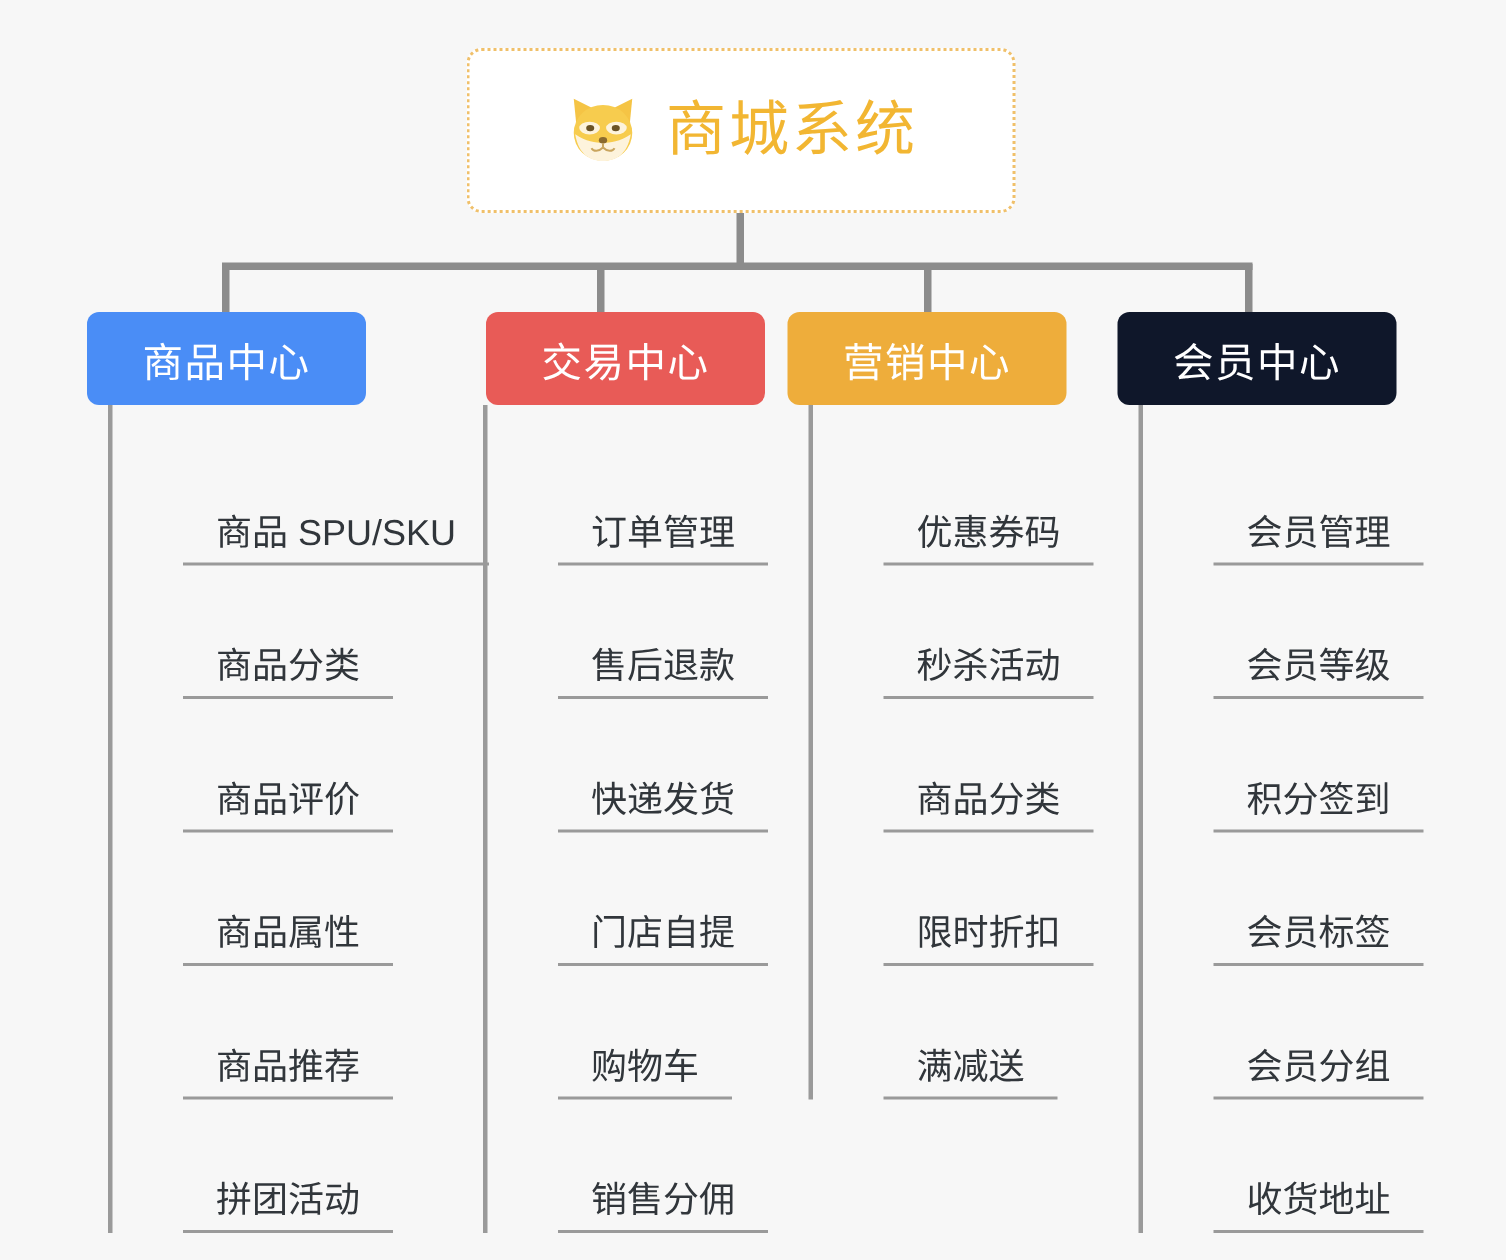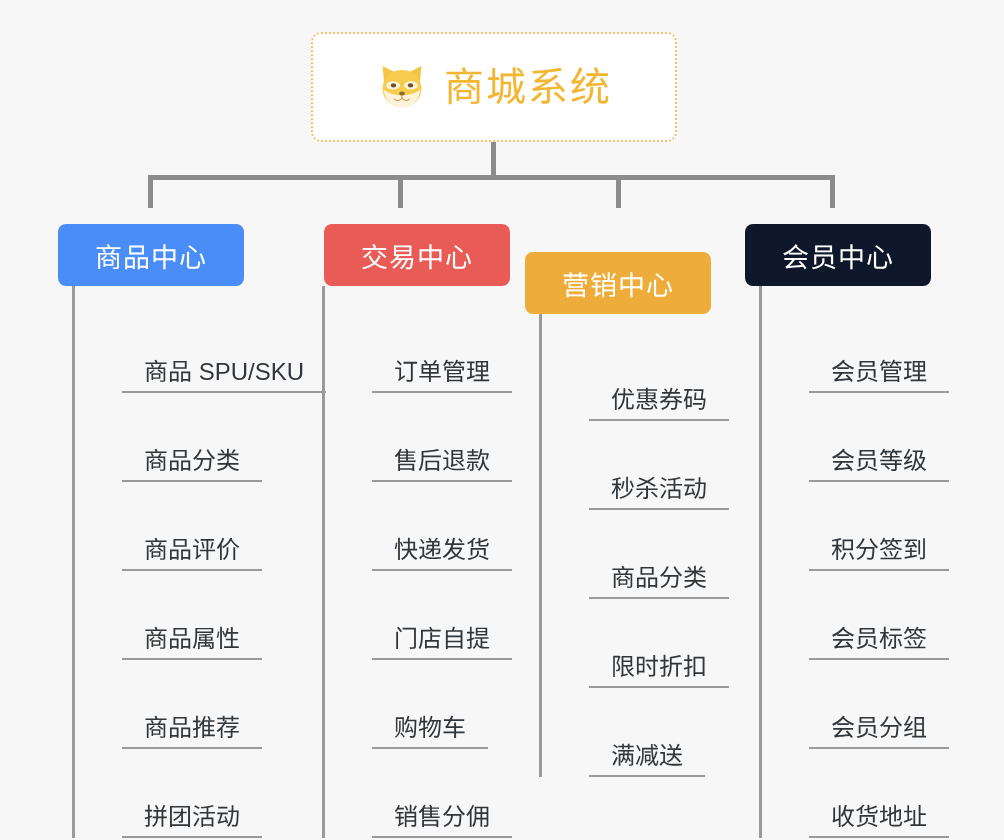--- a/index.html
+++ b/index.html
@@ -80,7 +80,7 @@
   
   .column {
     position: absolute;
-    top: 224px;
+    top: 208px;
   }
   #col-0 { left: 58px;  width: 320px; }
   #col-1 { left: 308px; width: 250px; }

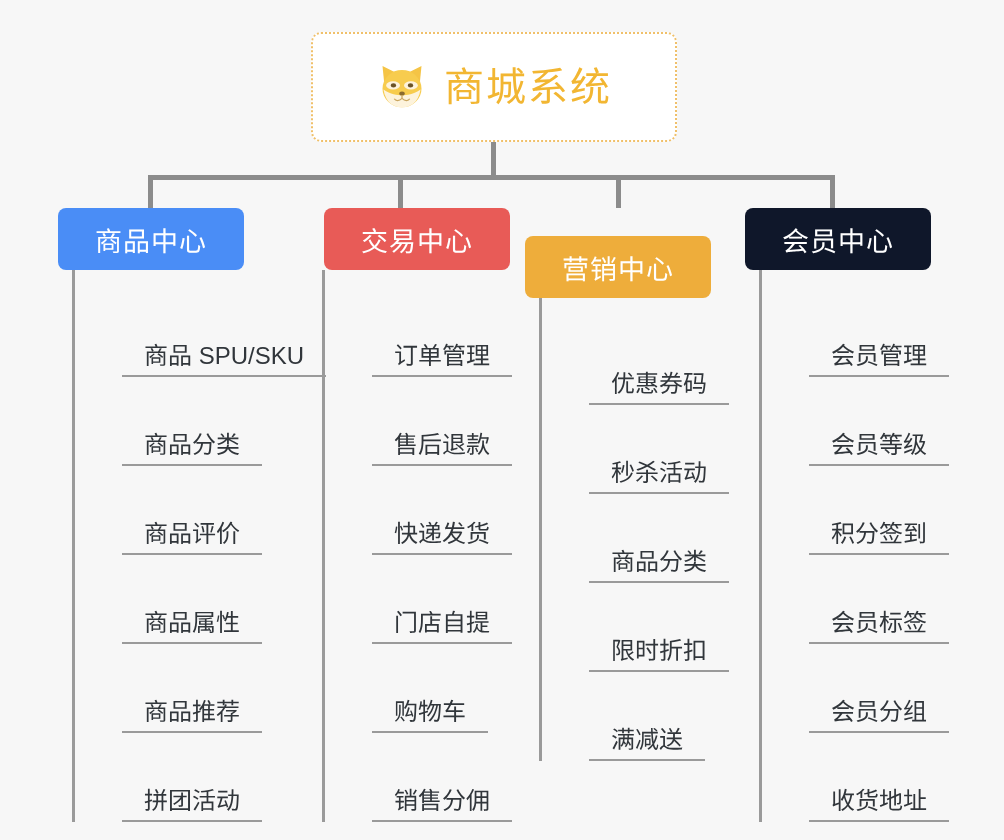--- a/index.html
+++ b/index.html
@@ -84,7 +84,7 @@
   }
   #col-0 { left: 58px;  width: 320px; }
   #col-1 { left: 308px; width: 250px; }
-  #col-2 { left: 525px; width: 230px; margin-top: 28px; }
+  #col-2 { left: 525px; width: 230px; }
   #col-3 { left: 745px; width: 240px; }
 
   .cat-box {

